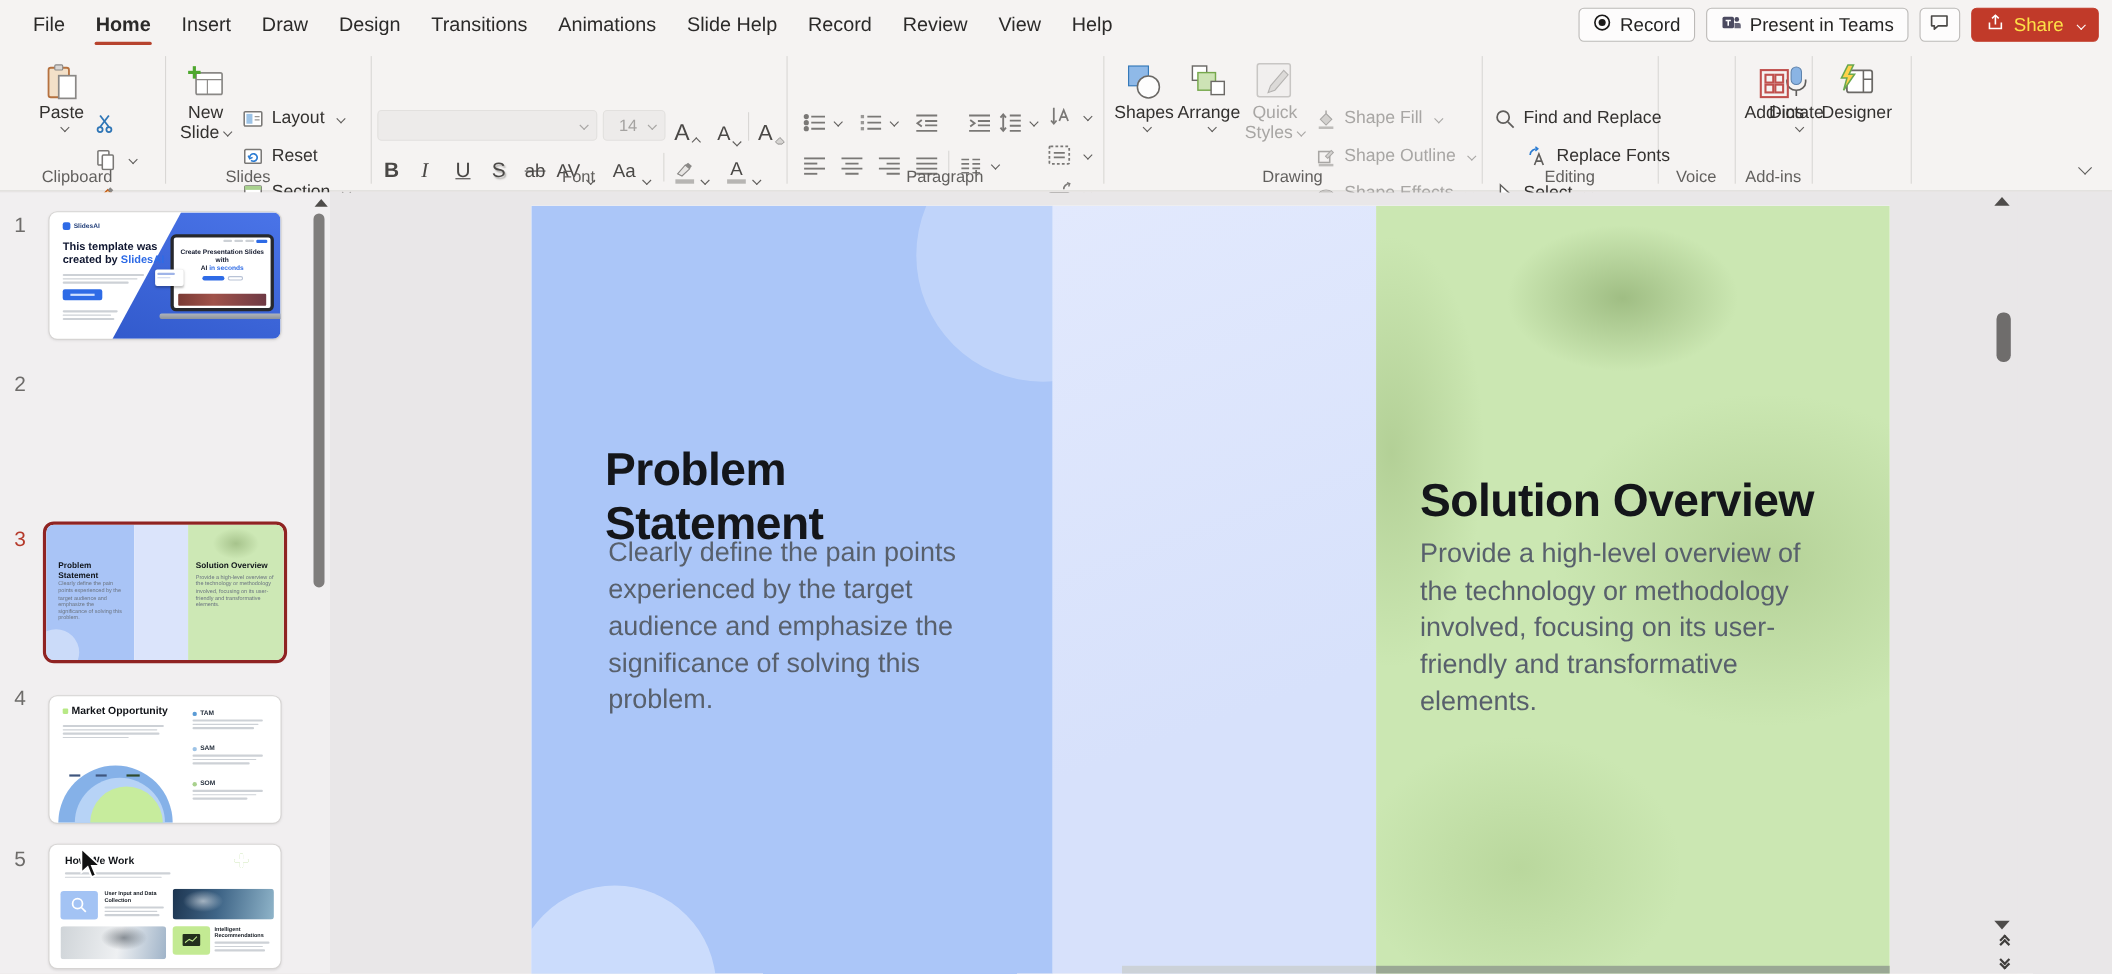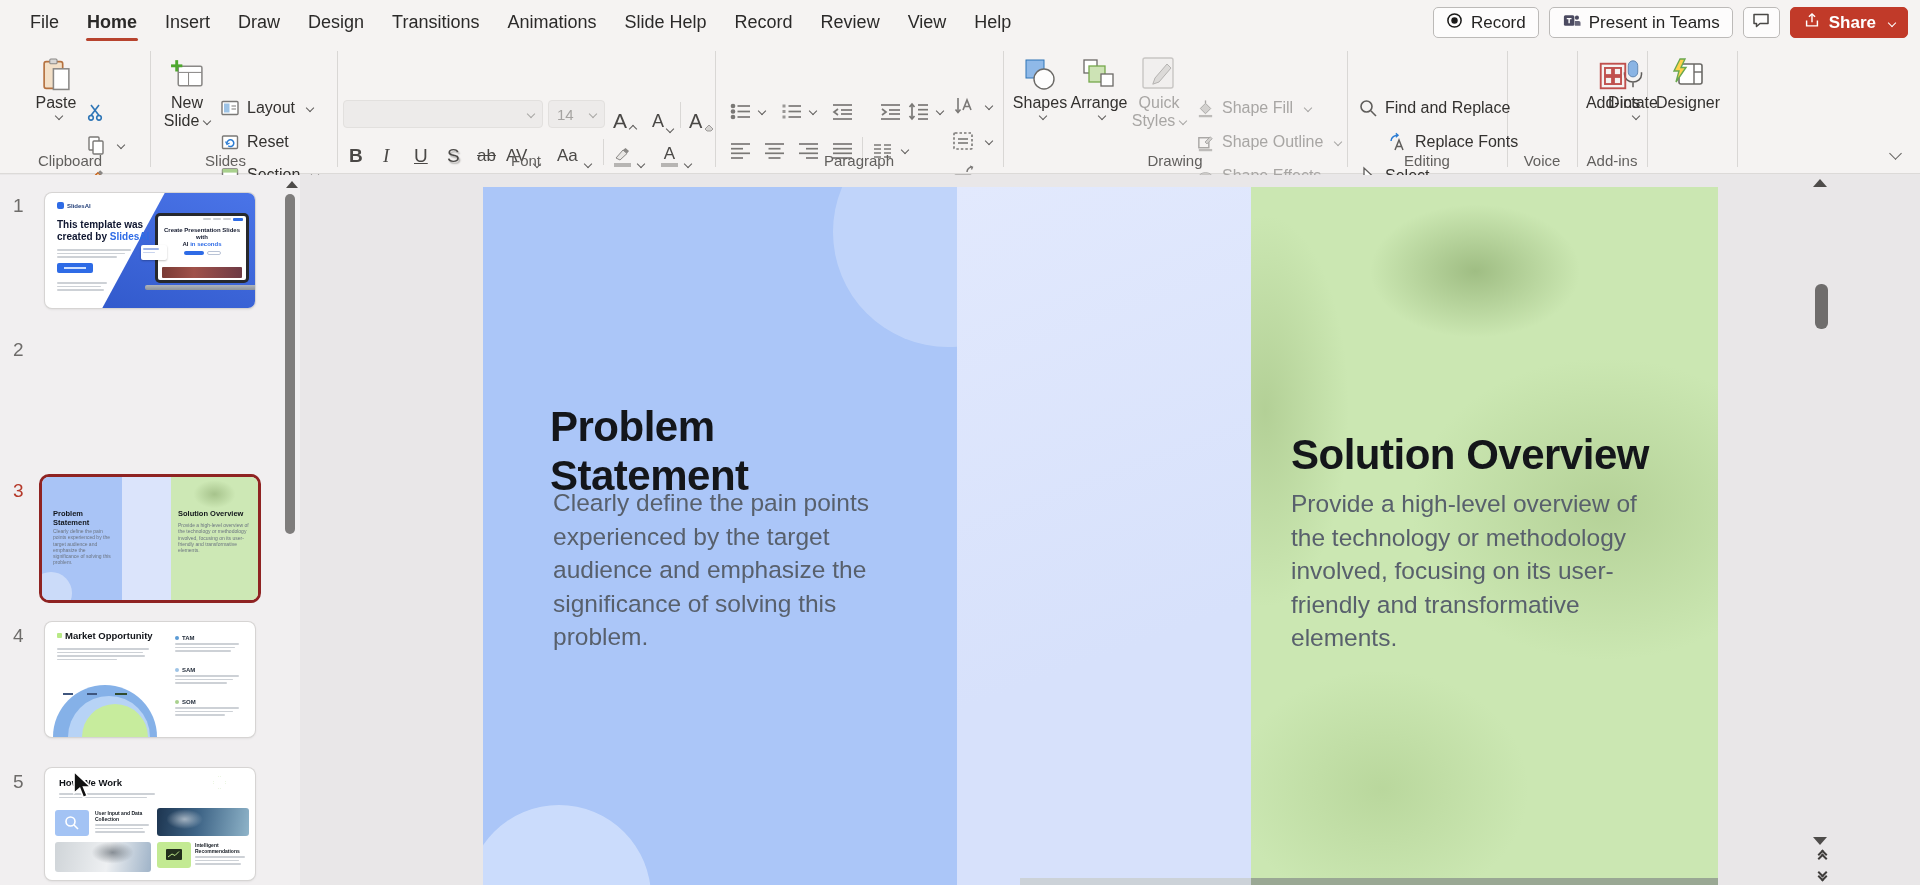--- a/index.html
+++ b/index.html
@@ -20,7 +20,7 @@
   .tbtn { height:31px; border:1px solid #bcbab8; border-radius:5px; background:#fdfcfc;
     display:flex; align-items:center; gap:8px; padding:0 12px; font-size:17px; color:#252423; }
   .tbtn.icononly { width:37px; justify-content:center; padding:0; }
-  .tbtn.share { background:#c13a29; border-color:#c13a29; color:#ffffff; font-weight:700; }
+  .tbtn.share { background:#c13a29; border-color:#c13a29; color:#fde047; font-weight:400; }
 
   
   .ribbon { position:absolute; left:0; top:45px; right:0; height:129px; }

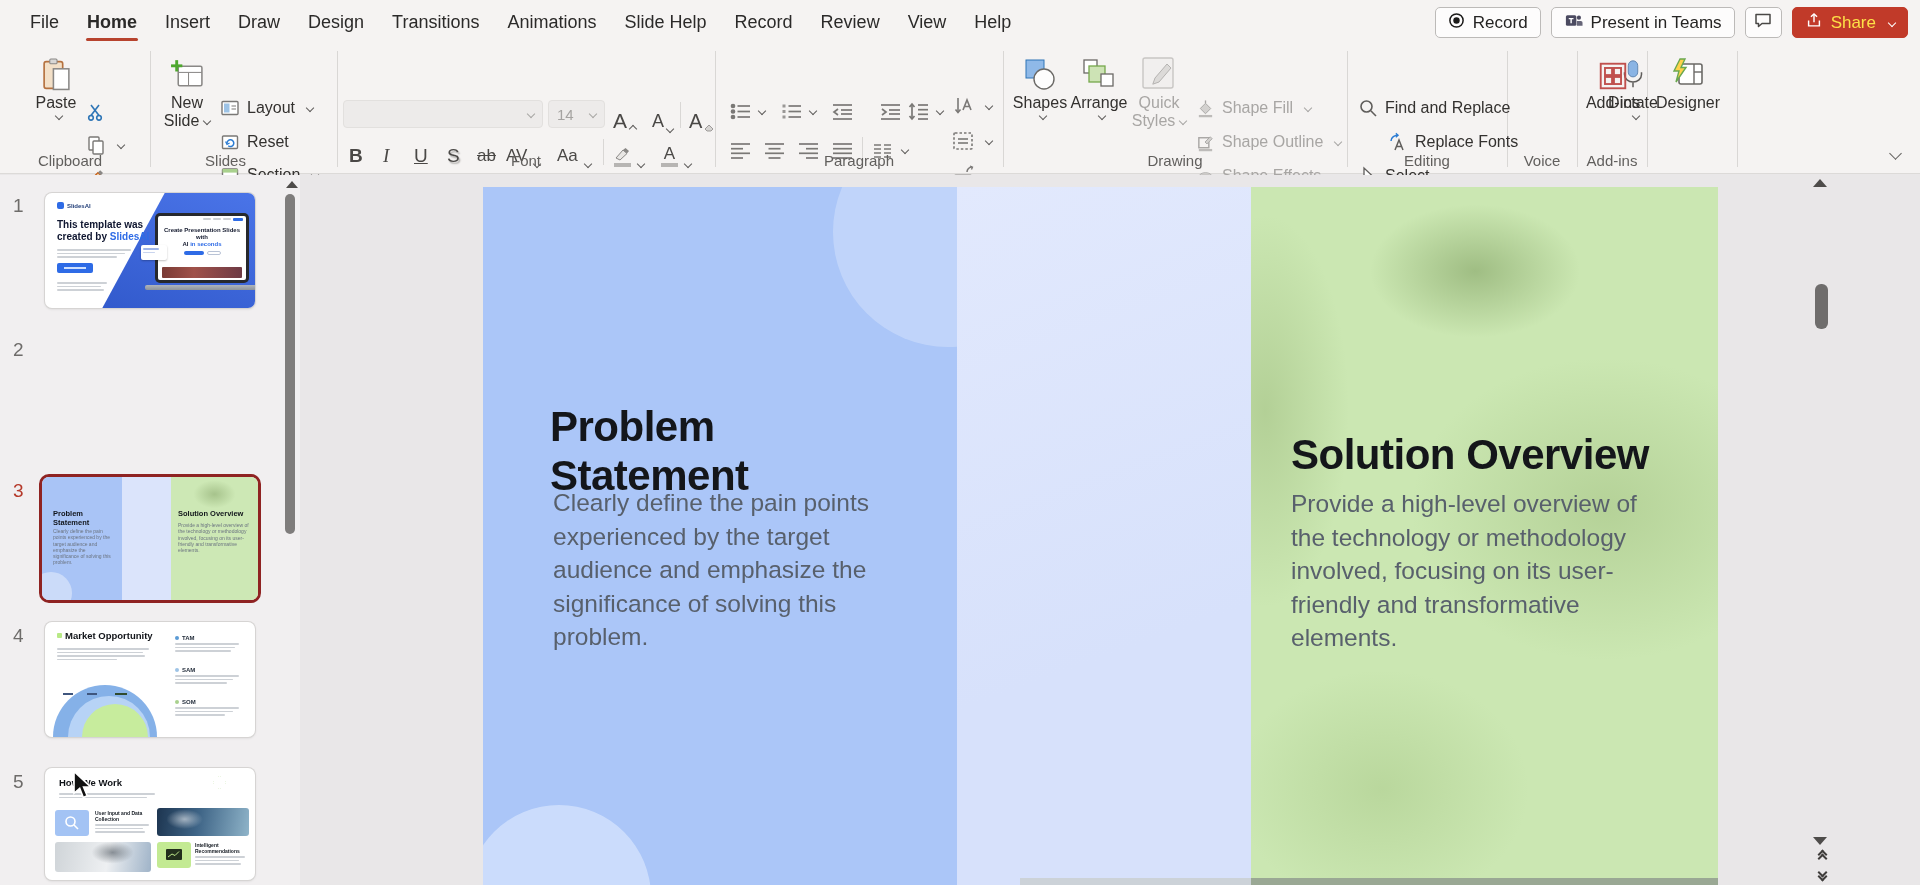--- a/index.html
+++ b/index.html
@@ -38,7 +38,7 @@
   .chev.gray { border-color:#a8a6a4; }
   .combo { position:absolute; top:55px; height:28px; background:#edebea; border:1px solid #e2e0de;
     border-radius:4px; display:flex; align-items:center; padding:0 8px; font-size:15px; color:#a5a3a1; }
-  .combo .cval { flex:1; }
+  .combo .cval { flex:1;text-align:center; }
   .fgl { position:absolute; top:92px; height:30px; display:flex; align-items:flex-end; gap:2px;
     font-size:19px; color:#4a4846; line-height:22px; }
   .vdiv { position:absolute; width:1px; height:26px; background:#d9d7d5; }

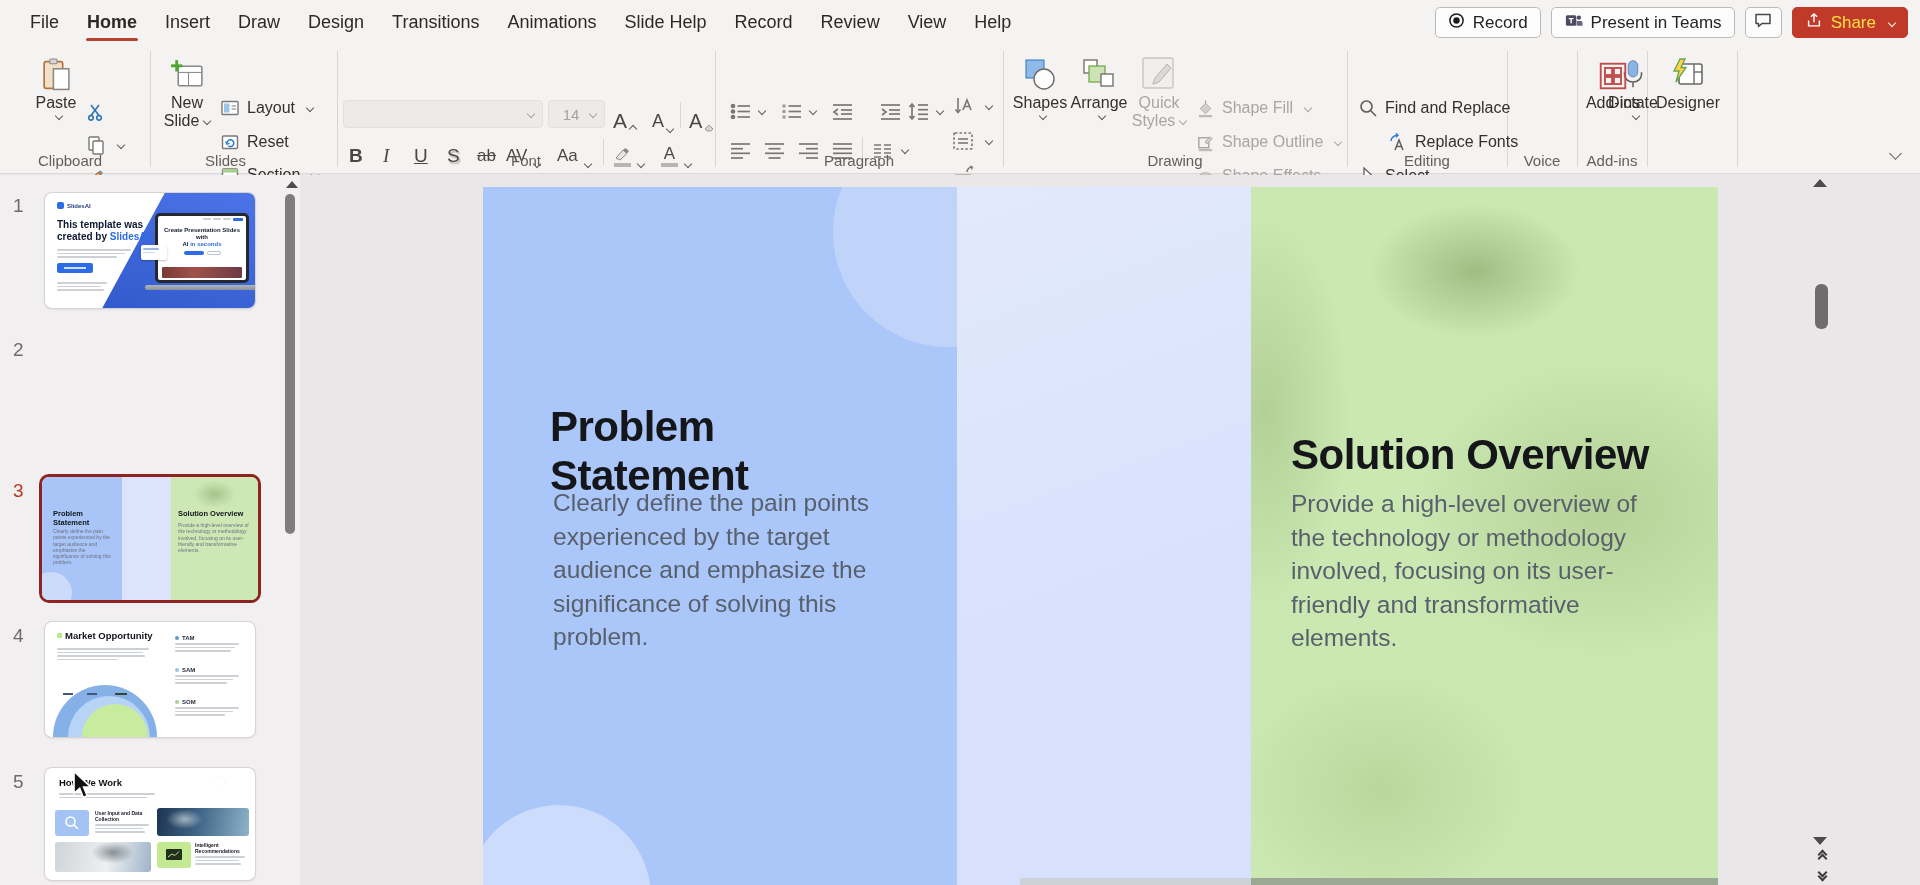--- a/index.html
+++ b/index.html
@@ -643,7 +643,7 @@
         <div class="tinybody" style="position:absolute;left:136px;top:45px;width:72px;font-size:5px;line-height:6.3px">Provide a high-level overview of the technology or methodology involved, focusing on its user-friendly and transformative elements.</div>
       </div>
 
-      <div class="thumb" style="top:447px">
+      <div class="thumb" style="top:458px">
         <div style="position:absolute;left:12px;top:8px;display:flex;align-items:center;gap:3px">
           <span style="width:5px;height:5px;background:#b8e986;border-radius:1px"></span>
           <span style="font-size:9.5px;font-weight:700;color:#101318">Market Opportunity</span>

